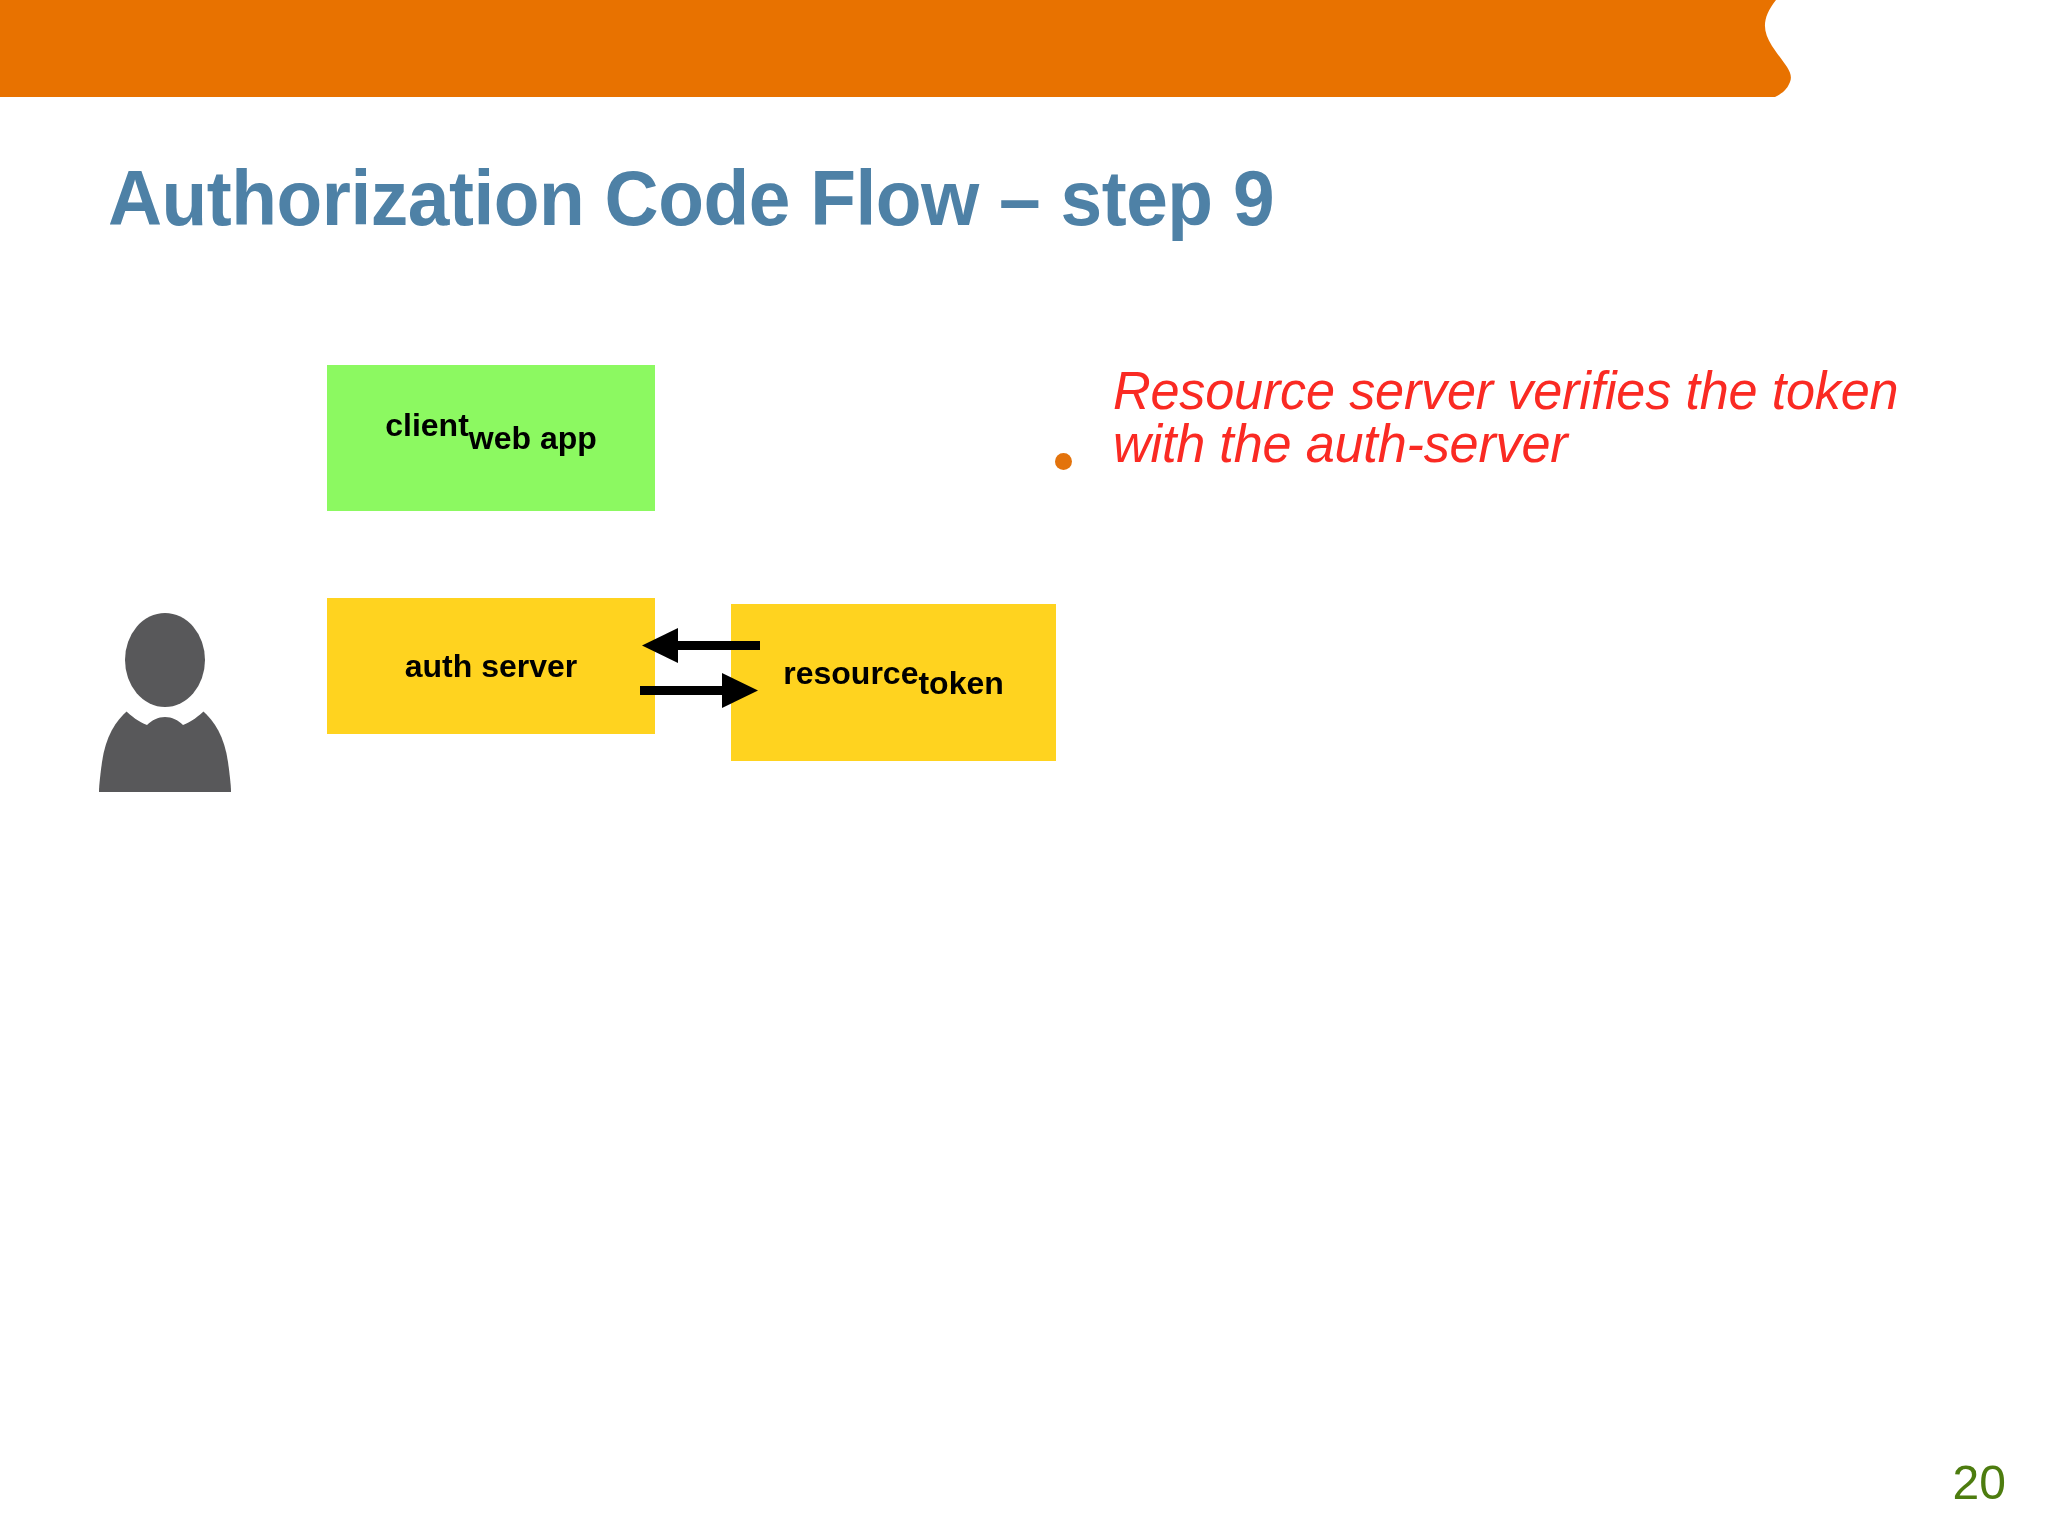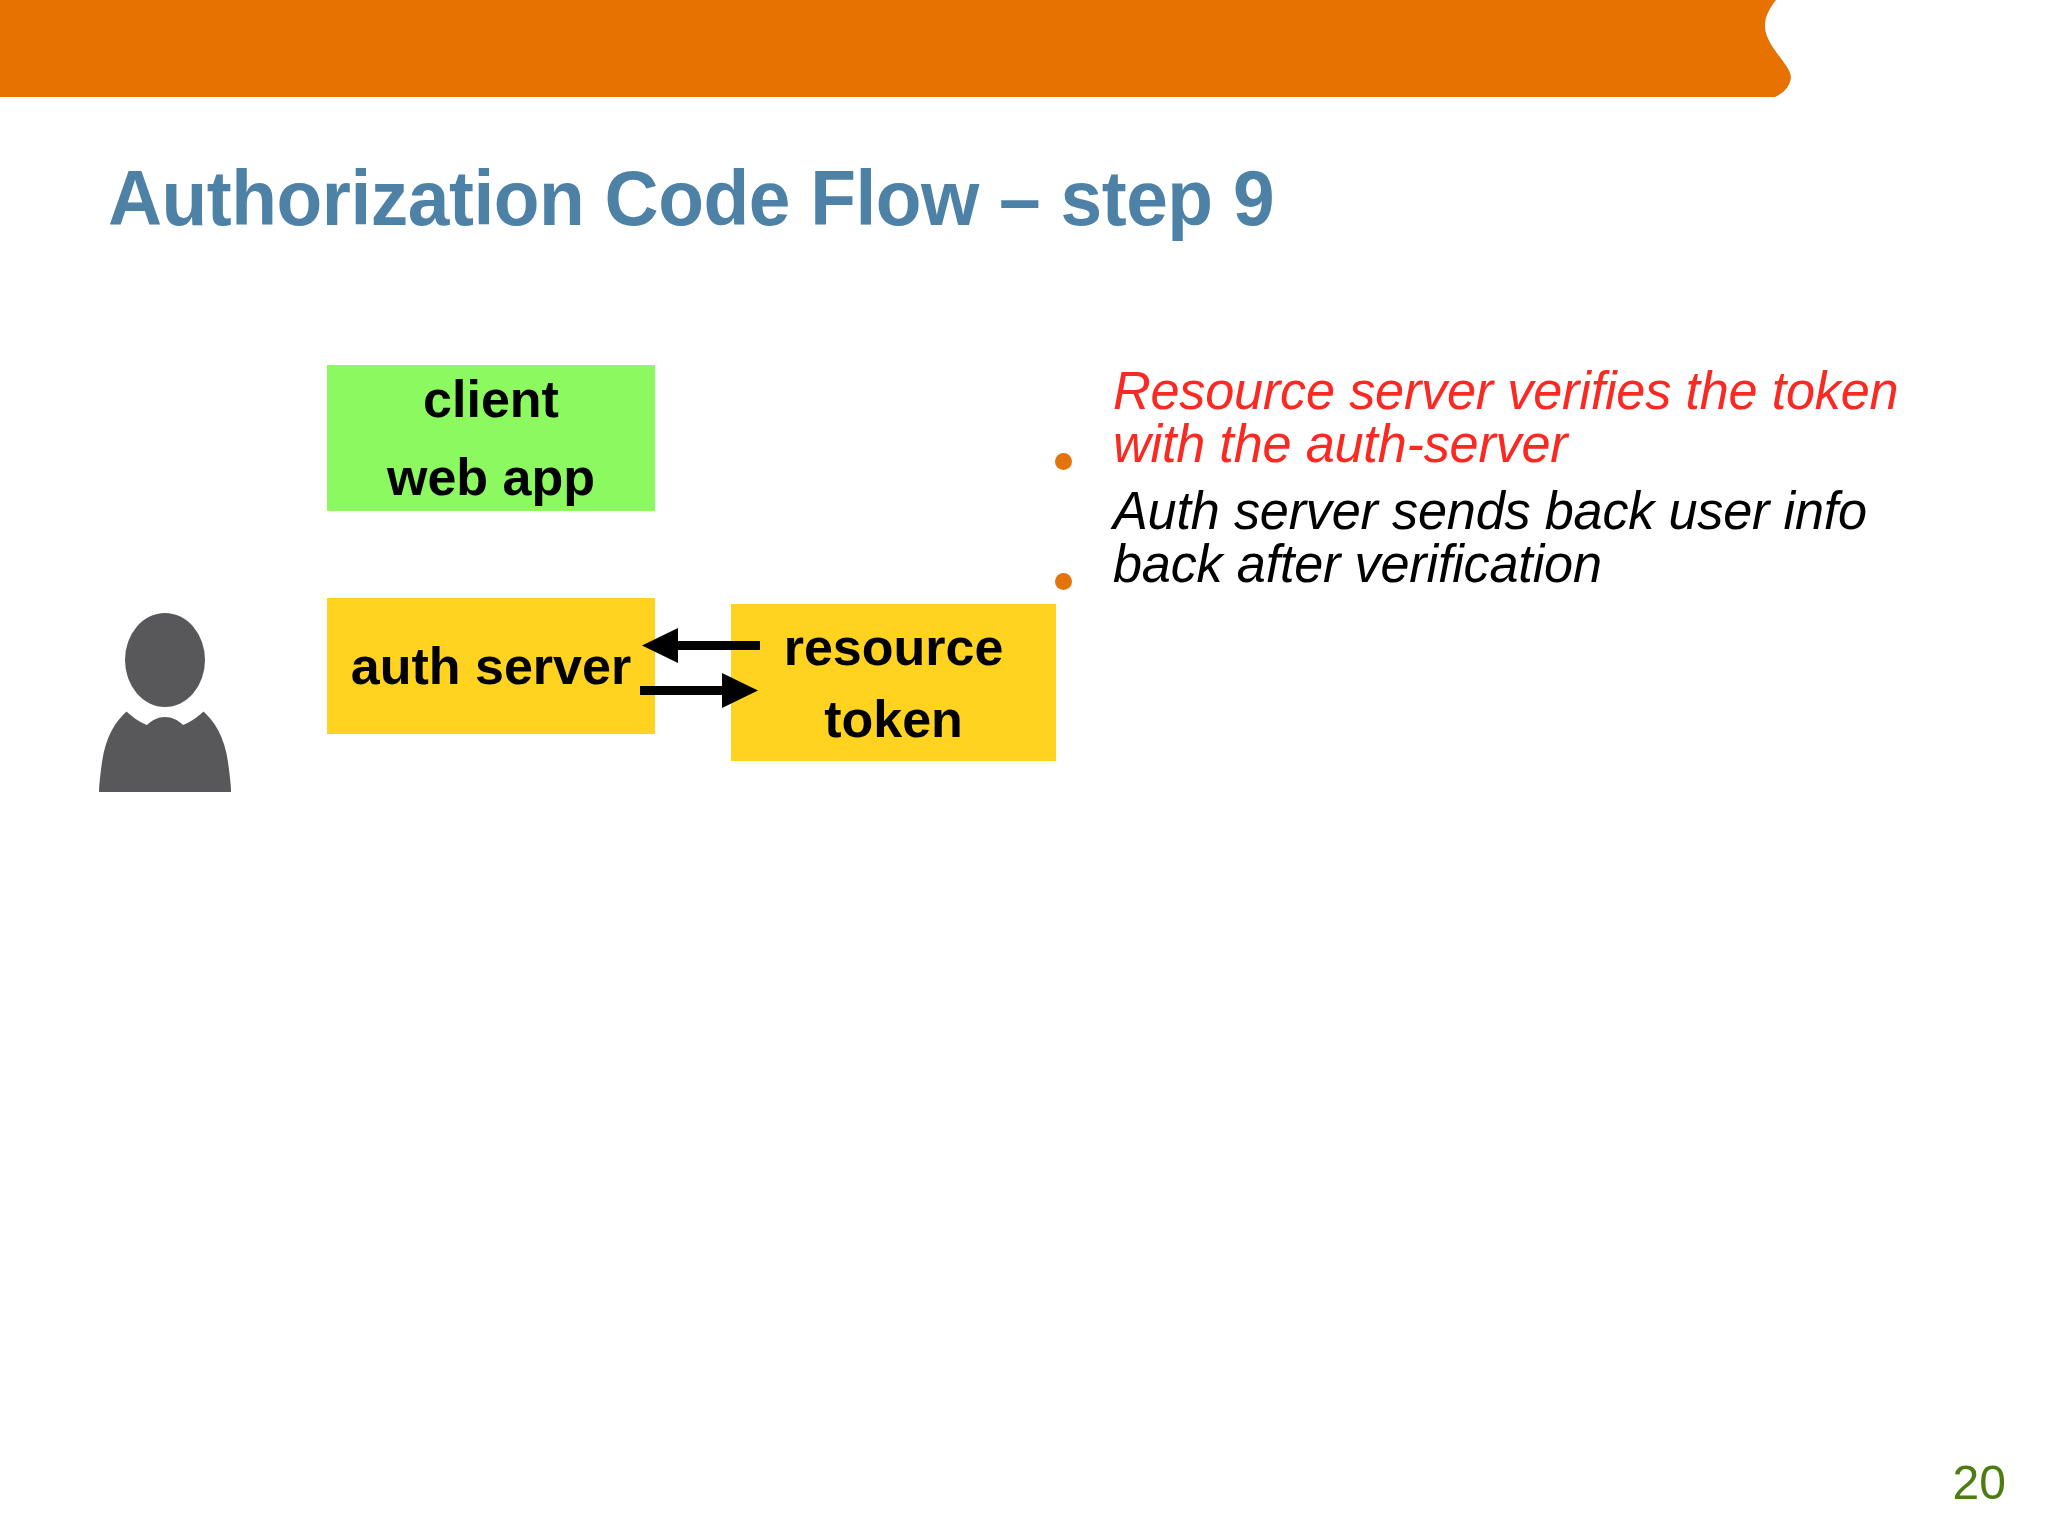--- a/index.html
+++ b/index.html
@@ -53,12 +53,11 @@
   .dbox {
     position: absolute;
     display: flex;
-    flex-direction: column;
     align-items: center;
     justify-content: center;
     color: #000000;
     font-weight: bold;
-    font-size: 52px;
+    font-size: 32px;
     line-height: 1.0;
     text-align: center;
   }

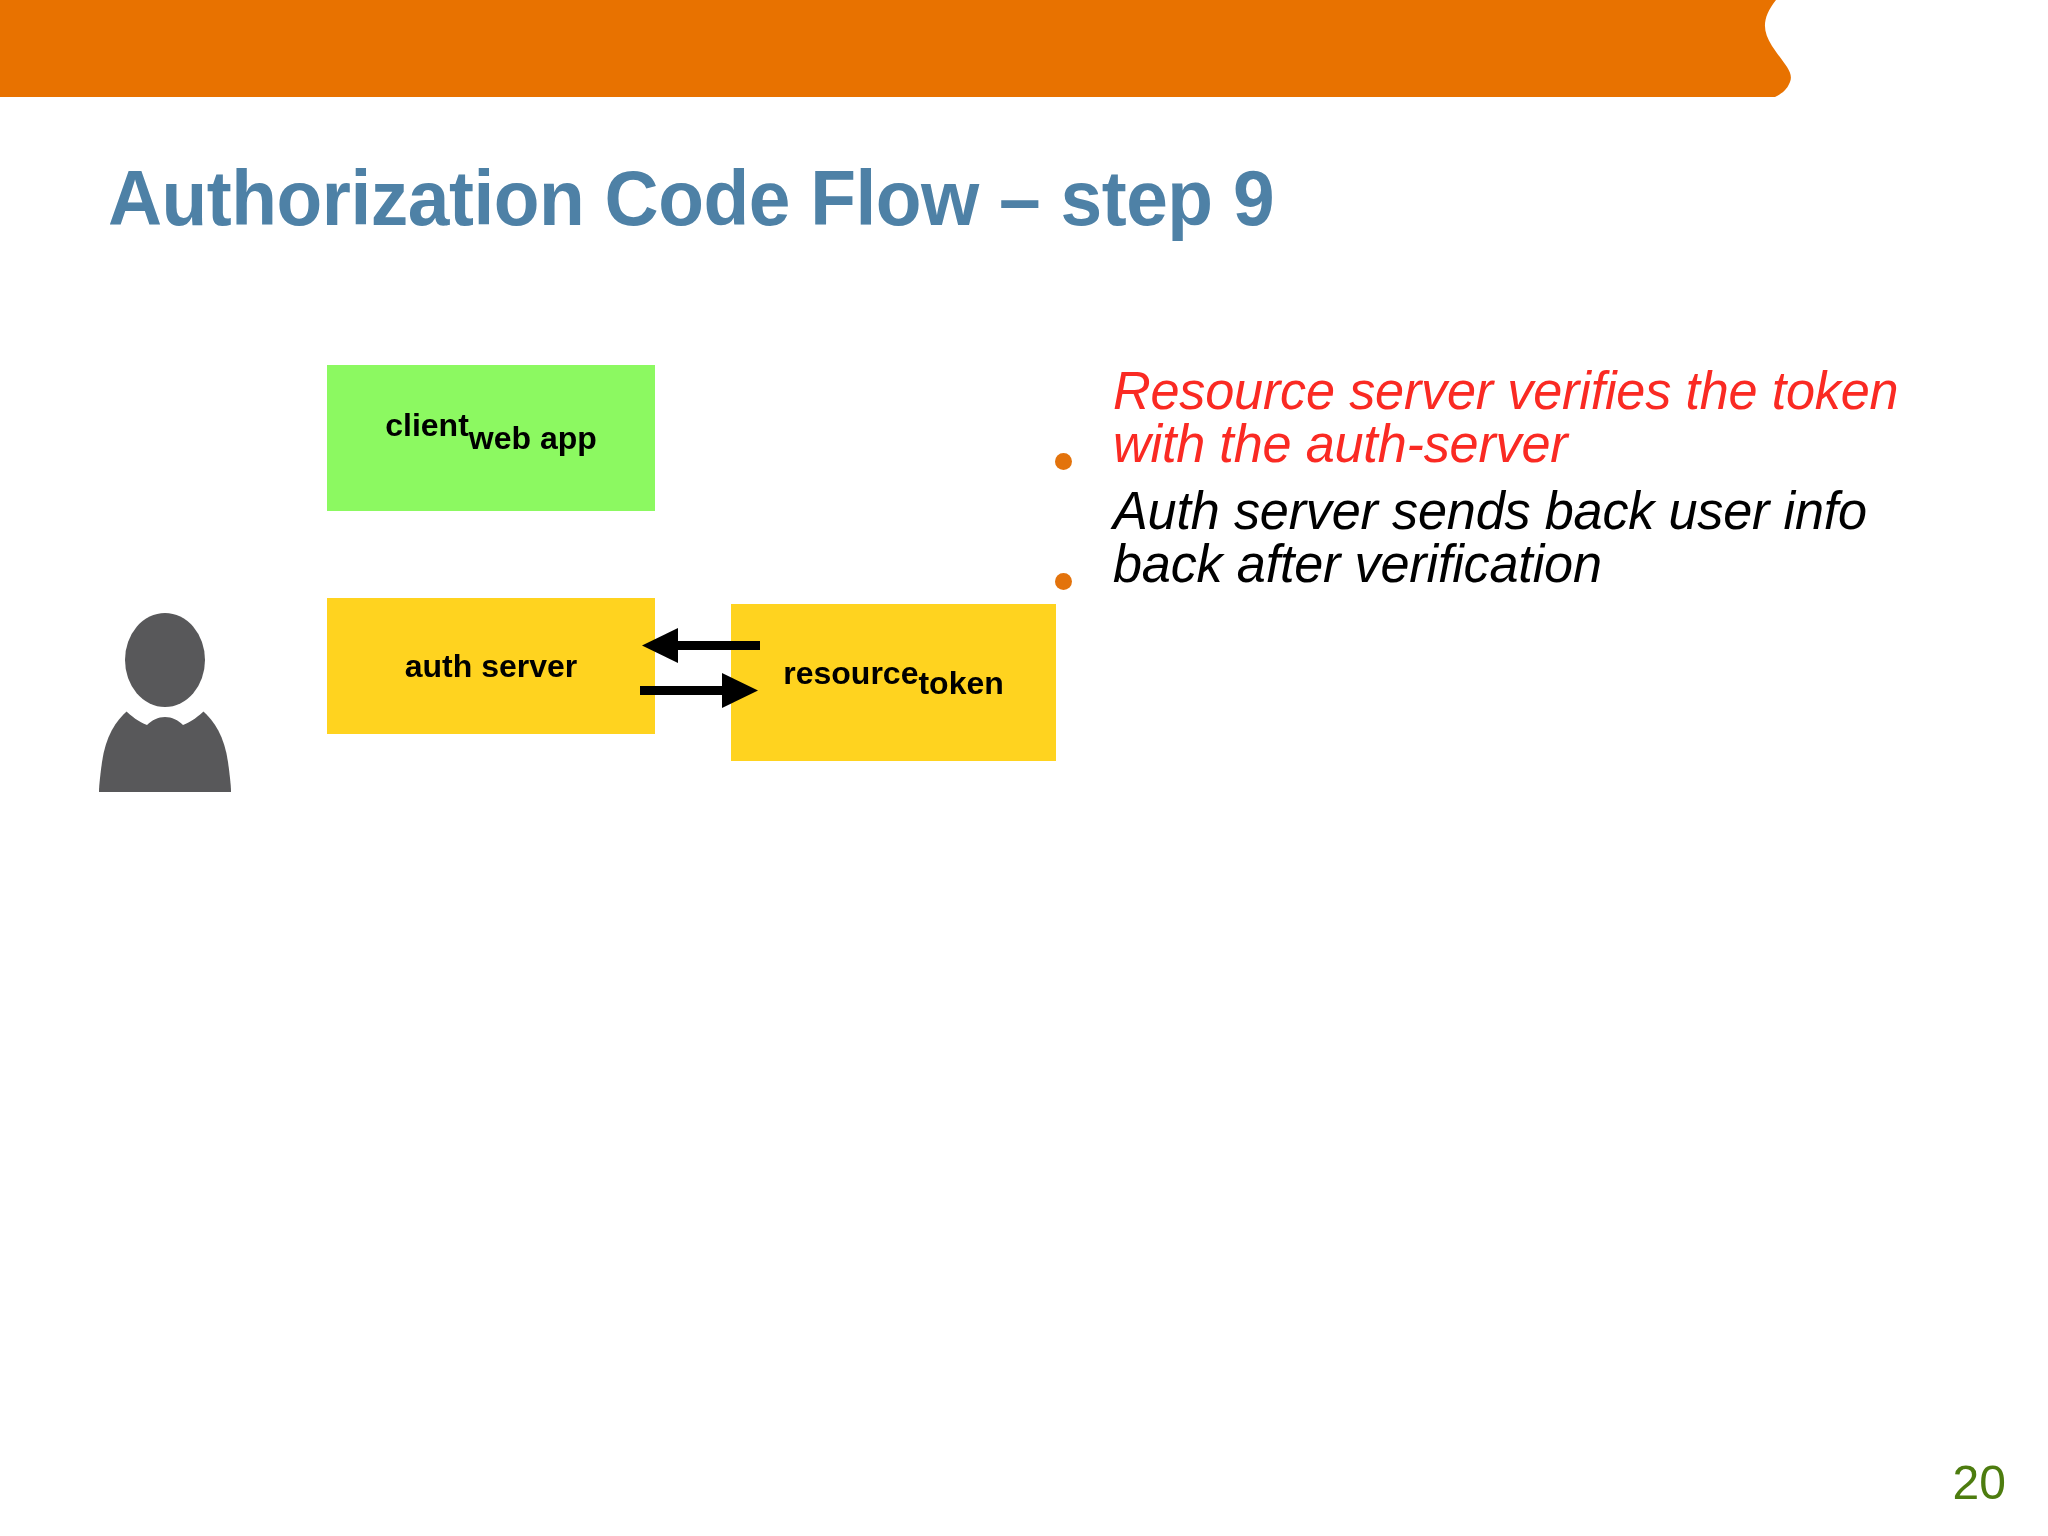--- a/index.html
+++ b/index.html
@@ -206,10 +206,6 @@
   </div>
 
 
-  <div class="bullet-row">
-    <span class="bullet-dot"></span>
-    <span class="bullet-text">Auth server sends back user info back after verification</span>
-  </div>
 
 
 </div>

